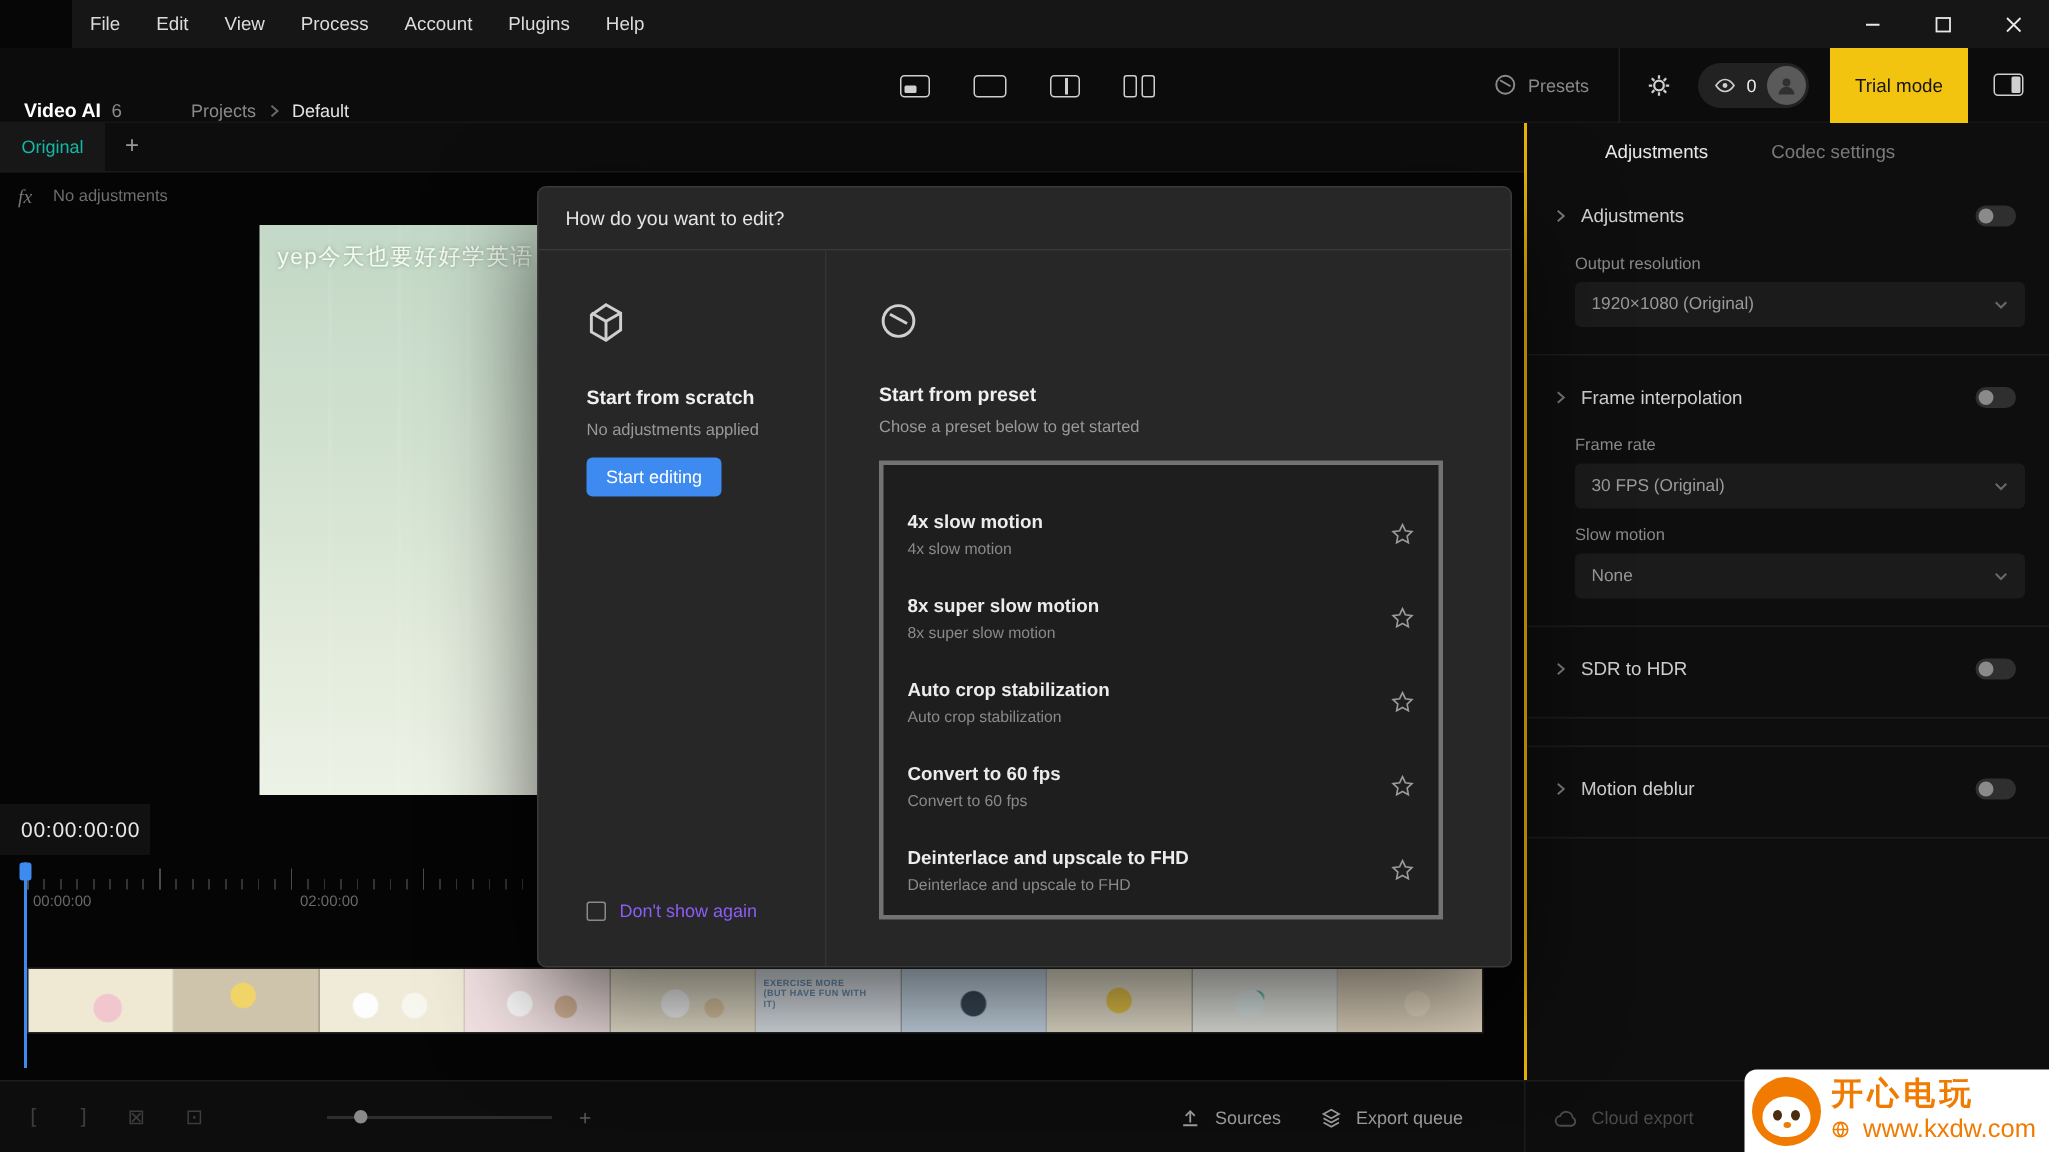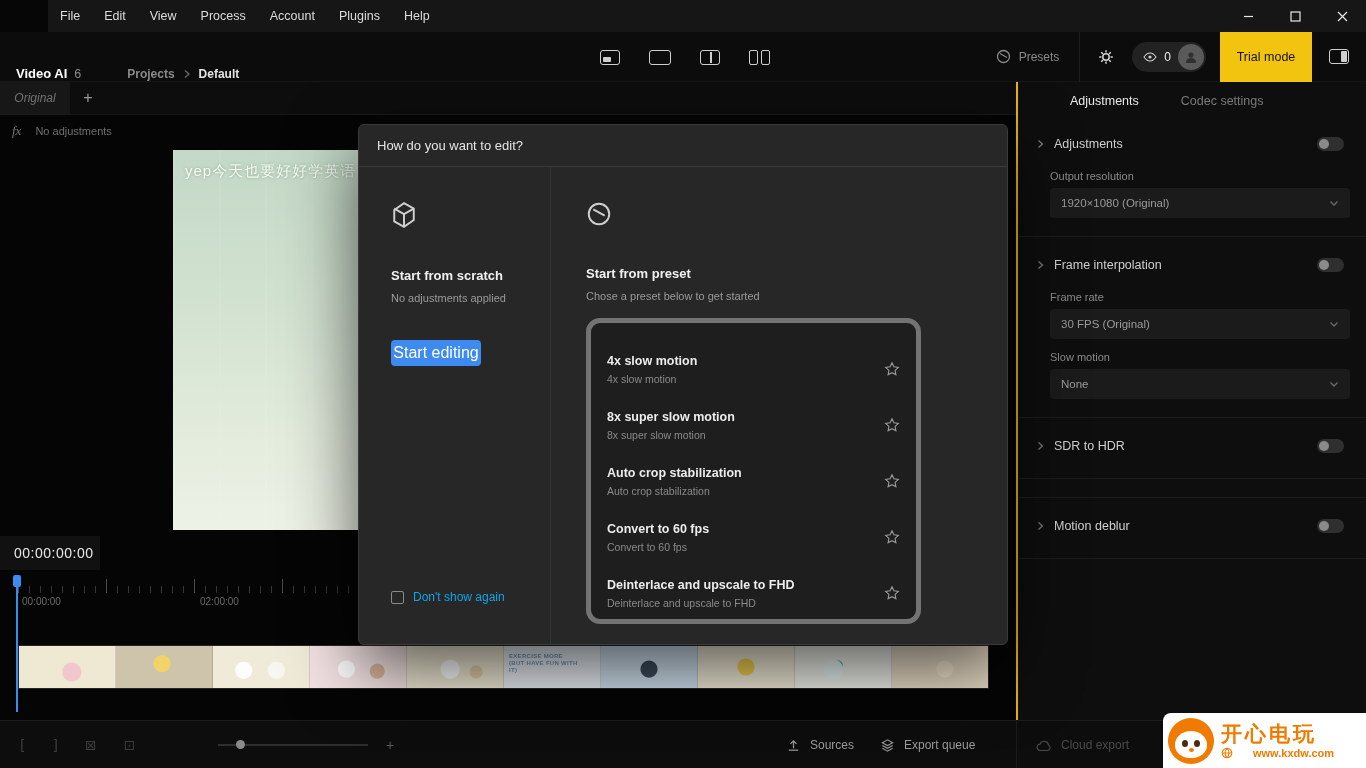--- a/index.html
+++ b/index.html
@@ -16,7 +16,7 @@
   .header { position:absolute; top:32px; left:0; right:0; height:50px; background:#0c0c0c; display:flex; align-items:flex-end; z-index:29; border-bottom:1px solid #161616; }
   .app-name { font-weight:bold; color:#fff; font-size:13px; margin-left:16px; }
   .app-ver { color:#8a8a8a; font-size:12.5px; margin-left:7px; }
-  .crumbs { display:flex; align-items:center; gap:8px; margin-left:46px; font-size:12px;font-weight:bold; }
+  .crumbs { display:flex; align-items:center; gap:8px; margin-left:46px; font-size:12px; }
   .crumb-dim { color:#8a8a8a; } .crumb-cur { color:#e4e4e4; }
   .view-icons { position:absolute; left:600px; top:0; height:50px; display:flex; align-items:center; gap:29px; }
   .vicon { width:20px; height:15px; border:1.5px solid #cfcfcf; border-radius:3px; position:relative; }

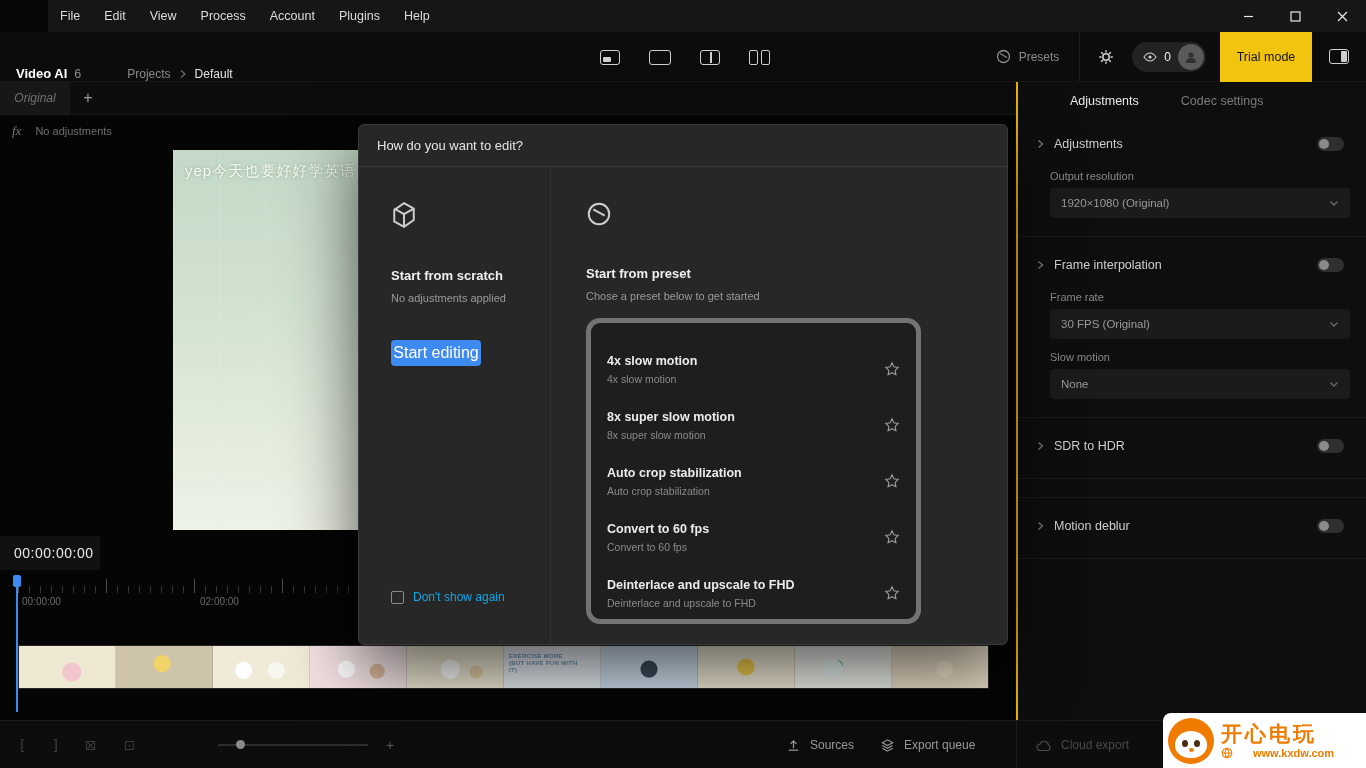--- a/index.html
+++ b/index.html
@@ -40,7 +40,7 @@
   
   .main { position:absolute; top:82px; left:0; width:1016px; bottom:48px; background:#050505; }
   .tabbar { height:33px; background:#0d0d0d; border-bottom:1px solid #191919; display:flex; align-items:stretch; }
-  .tab-original { width:70px; background:#171717; color:#737373; font-size:12px; display:flex; align-items:center; justify-content:center;font-style:italic; }
+  .tab-original { width:70px; background:#171717; color:#14b8a6; font-size:12px; display:flex; align-items:center; justify-content:center; }
   .tab-add { width:36px; display:flex; align-items:center; justify-content:center; color:#9a9a9a; font-size:16px; }
   .adjust-row { height:32px; display:flex; align-items:center; gap:14px; padding-left:12px; font-size:11px; color:#6f6f6f; }
   .fx-glyph { font-style:italic; font-family:"Liberation Serif", serif; font-size:13px; color:#777; }

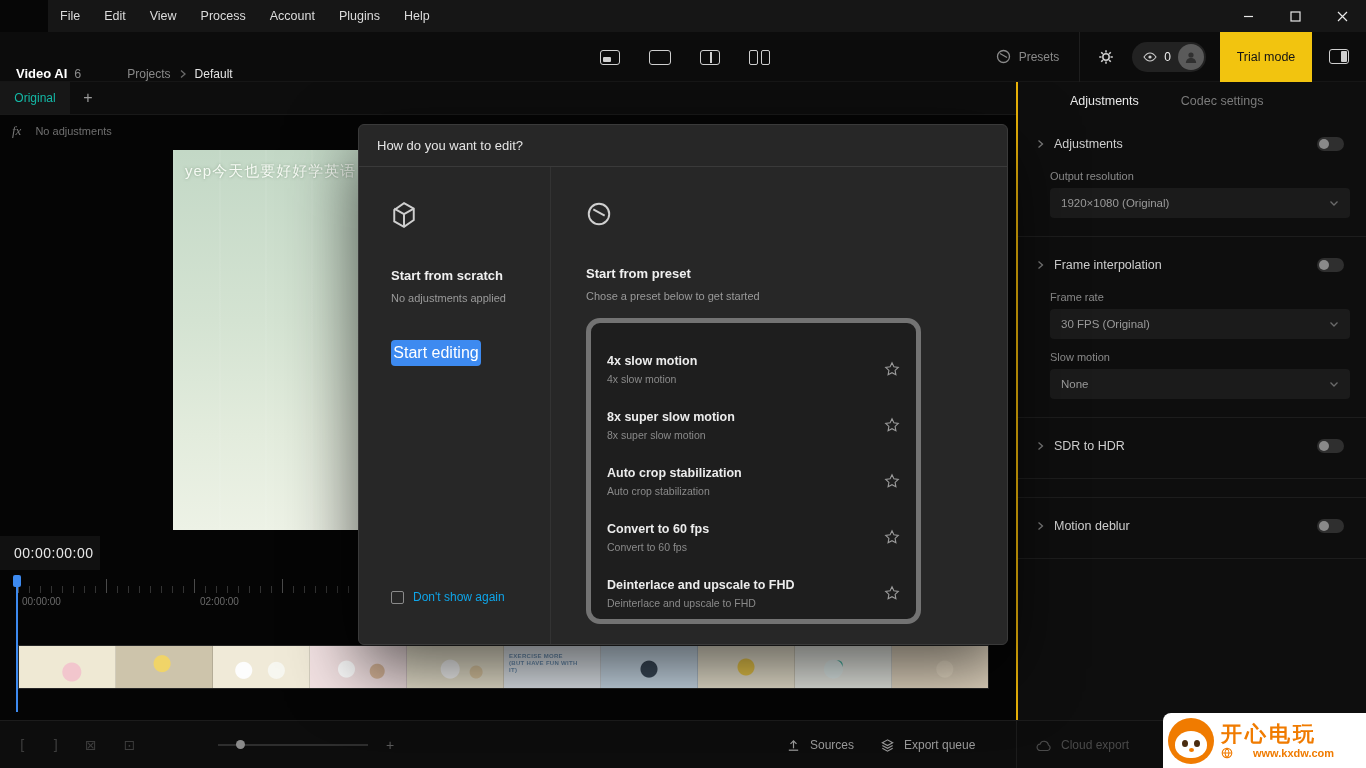--- a/index.html
+++ b/index.html
@@ -112,7 +112,7 @@
   .col-left { width:192px; border-right:1px solid #333; padding:34px 0 0 32px; position:relative; }
   .col-right { flex:1; padding:34px 0 0 35px; }
   .big-icon { color:#cfcfcf; }
-  .opt-title { margin-top:39px; font-size:13px; font-weight:bold; color:#f0f0f0; }
+  .opt-title { margin-top:28px; font-size:13px; font-weight:bold; color:#f0f0f0; }
   .opt-sub { margin-top:9px; font-size:11px; color:#9a9a9a; }
   .start-btn { margin-top:36px; width:90px; height:26px; background:var(--accent,#3d8af0); color:#fff; font-size:16px; border:none; border-radius:4px; display:flex; align-items:center; justify-content:center; cursor:pointer; font-family:inherit; }
   .dont-show { position:absolute; bottom:40px; left:32px; display:flex; align-items:center; gap:9px; color:#0ea5e9; font-size:12px; }

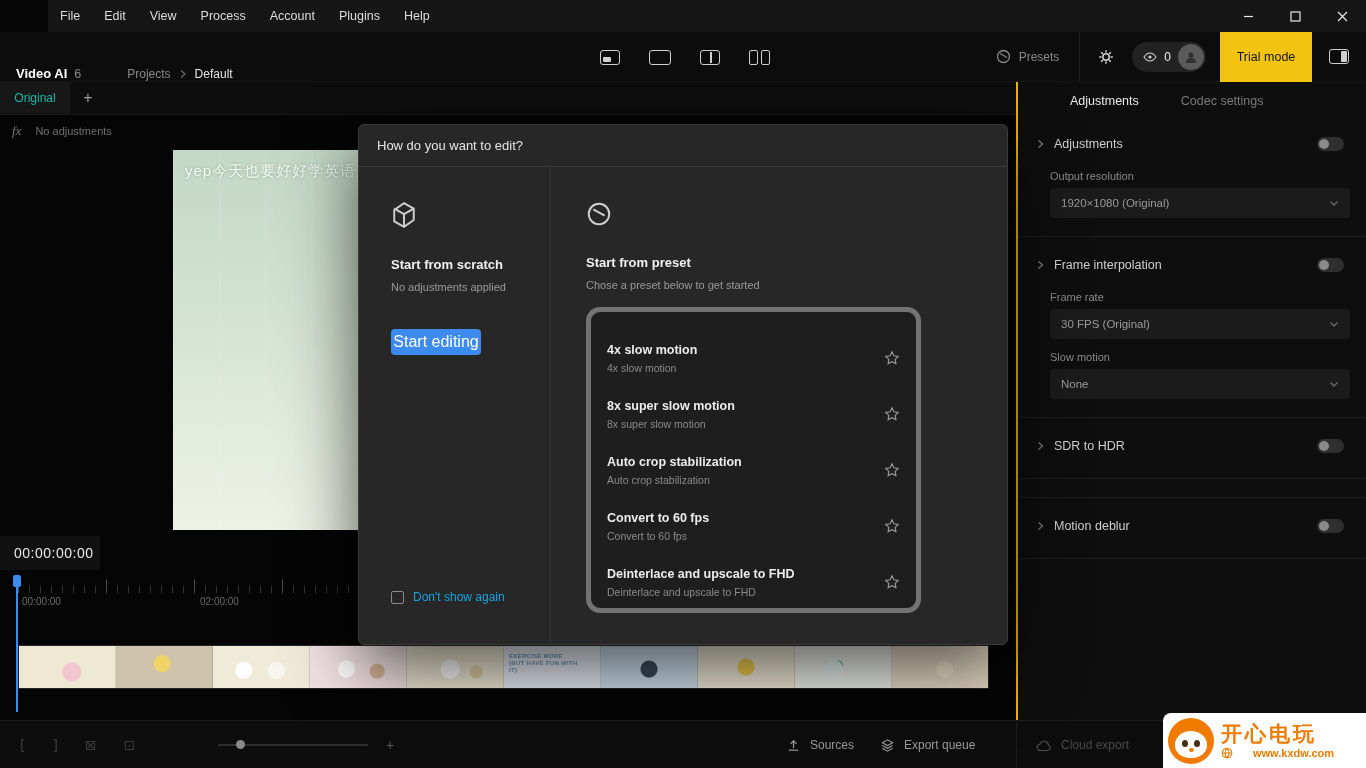--- a/index.html
+++ b/index.html
@@ -114,7 +114,7 @@
   .big-icon { color:#cfcfcf; }
   .opt-title { margin-top:28px; font-size:13px; font-weight:bold; color:#f0f0f0; }
   .opt-sub { margin-top:9px; font-size:11px; color:#9a9a9a; }
-  .start-btn { margin-top:36px; width:90px; height:26px; background:var(--accent,#3d8af0); color:#fff; font-size:16px; border:none; border-radius:4px; display:flex; align-items:center; justify-content:center; cursor:pointer; font-family:inherit; }
+  .start-btn { margin-top:12px; width:90px; height:26px; background:var(--accent,#3d8af0); color:#fff; font-size:12px; border:none; border-radius:4px; display:flex; align-items:center; justify-content:center; cursor:pointer; font-family:inherit; }
   .dont-show { position:absolute; bottom:40px; left:32px; display:flex; align-items:center; gap:9px; color:#0ea5e9; font-size:12px; }
   .checkbox { width:13px; height:13px; border:1px solid #8a8a8a; border-radius:2px; background:transparent; flex:none; }
   .preset-list { margin-top:16px; width:335px; height:306px; background:#1e1e1e; border:5px solid #737373; border-radius:14px; padding:18px 0 8px 0; overflow:hidden; }

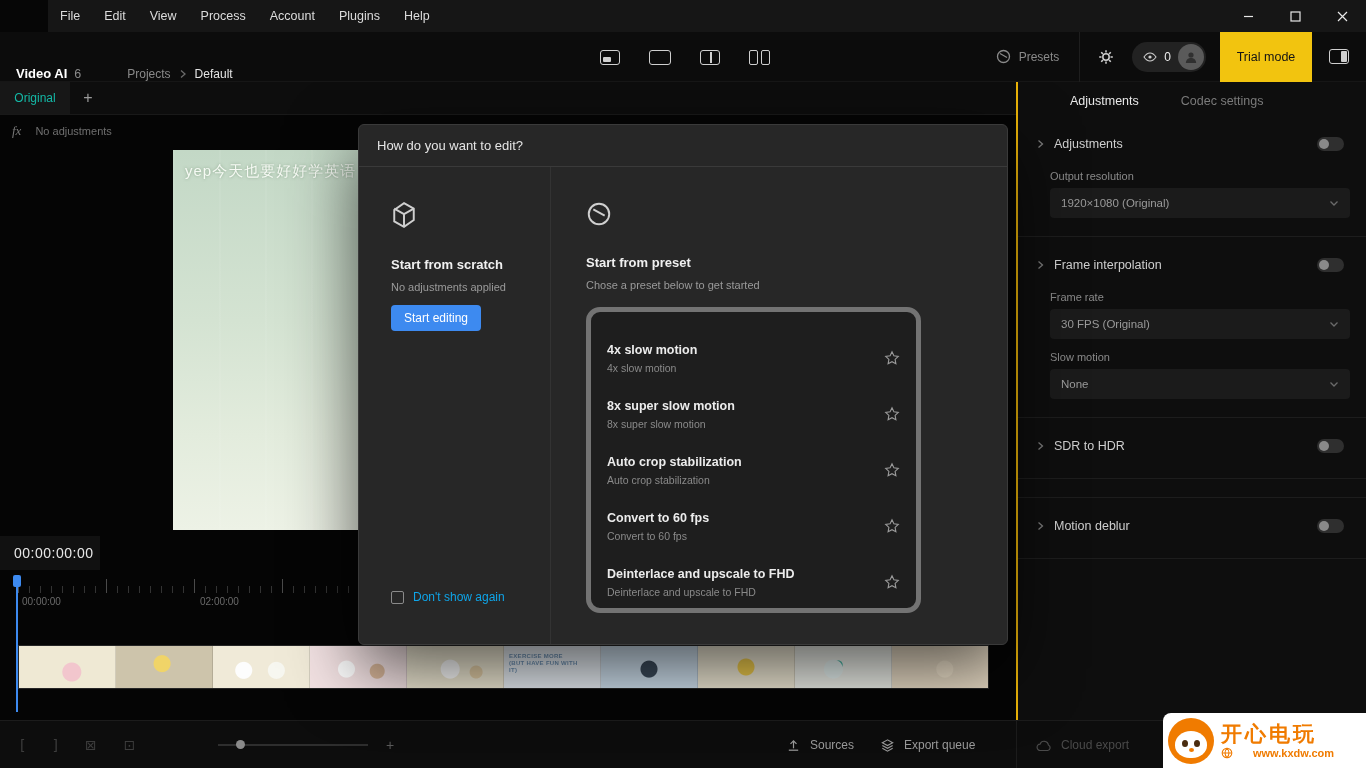--- a/index.html
+++ b/index.html
@@ -117,7 +117,7 @@
   .start-btn { margin-top:12px; width:90px; height:26px; background:var(--accent,#3d8af0); color:#fff; font-size:12px; border:none; border-radius:4px; display:flex; align-items:center; justify-content:center; cursor:pointer; font-family:inherit; }
   .dont-show { position:absolute; bottom:40px; left:32px; display:flex; align-items:center; gap:9px; color:#0ea5e9; font-size:12px; }
   .checkbox { width:13px; height:13px; border:1px solid #8a8a8a; border-radius:2px; background:transparent; flex:none; }
-  .preset-list { margin-top:16px; width:335px; height:306px; background:#1e1e1e; border:5px solid #737373; border-radius:14px; padding:18px 0 8px 0; overflow:hidden; }
+  .preset-list { margin-top:16px; width:376px; height:306px; background:#1e1e1e; border:3px solid #737373; border-radius:0; padding:18px 0 8px 0; overflow:hidden; }
   .preset-item { height:56px; display:flex; align-items:center; padding:0 16px; }
   .pi-col { display:flex; flex-direction:column; gap:5px; }
   .pi-title { font-size:12.5px; font-weight:bold; color:#ececec; }

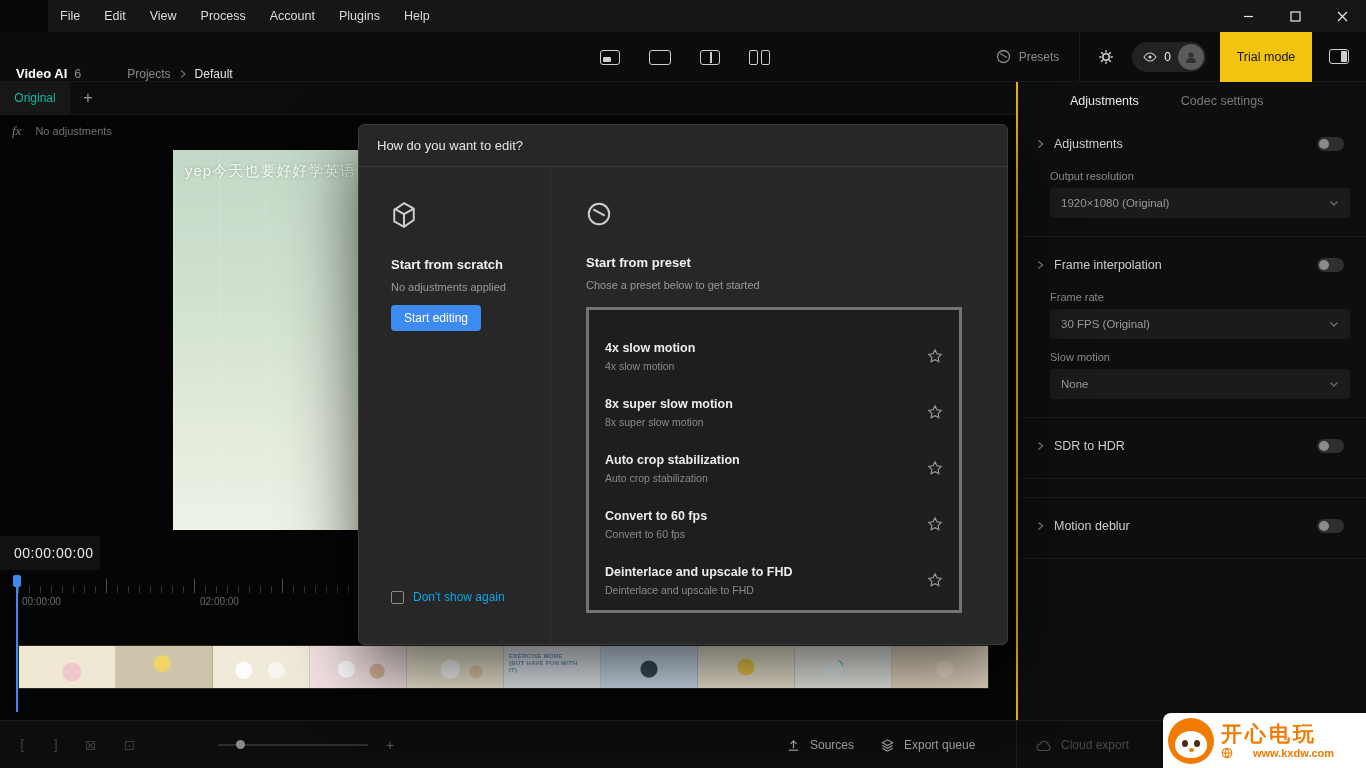--- a/index.html
+++ b/index.html
@@ -115,7 +115,7 @@
   .opt-title { margin-top:28px; font-size:13px; font-weight:bold; color:#f0f0f0; }
   .opt-sub { margin-top:9px; font-size:11px; color:#9a9a9a; }
   .start-btn { margin-top:12px; width:90px; height:26px; background:var(--accent,#3d8af0); color:#fff; font-size:12px; border:none; border-radius:4px; display:flex; align-items:center; justify-content:center; cursor:pointer; font-family:inherit; }
-  .dont-show { position:absolute; bottom:40px; left:32px; display:flex; align-items:center; gap:9px; color:#0ea5e9; font-size:12px; }
+  .dont-show { position:absolute; bottom:30px; left:32px; display:flex; align-items:center; gap:9px; color:#8b5cf6; font-size:12px; }
   .checkbox { width:13px; height:13px; border:1px solid #8a8a8a; border-radius:2px; background:transparent; flex:none; }
   .preset-list { margin-top:16px; width:376px; height:306px; background:#1e1e1e; border:3px solid #737373; border-radius:0; padding:18px 0 8px 0; overflow:hidden; }
   .preset-item { height:56px; display:flex; align-items:center; padding:0 16px; }

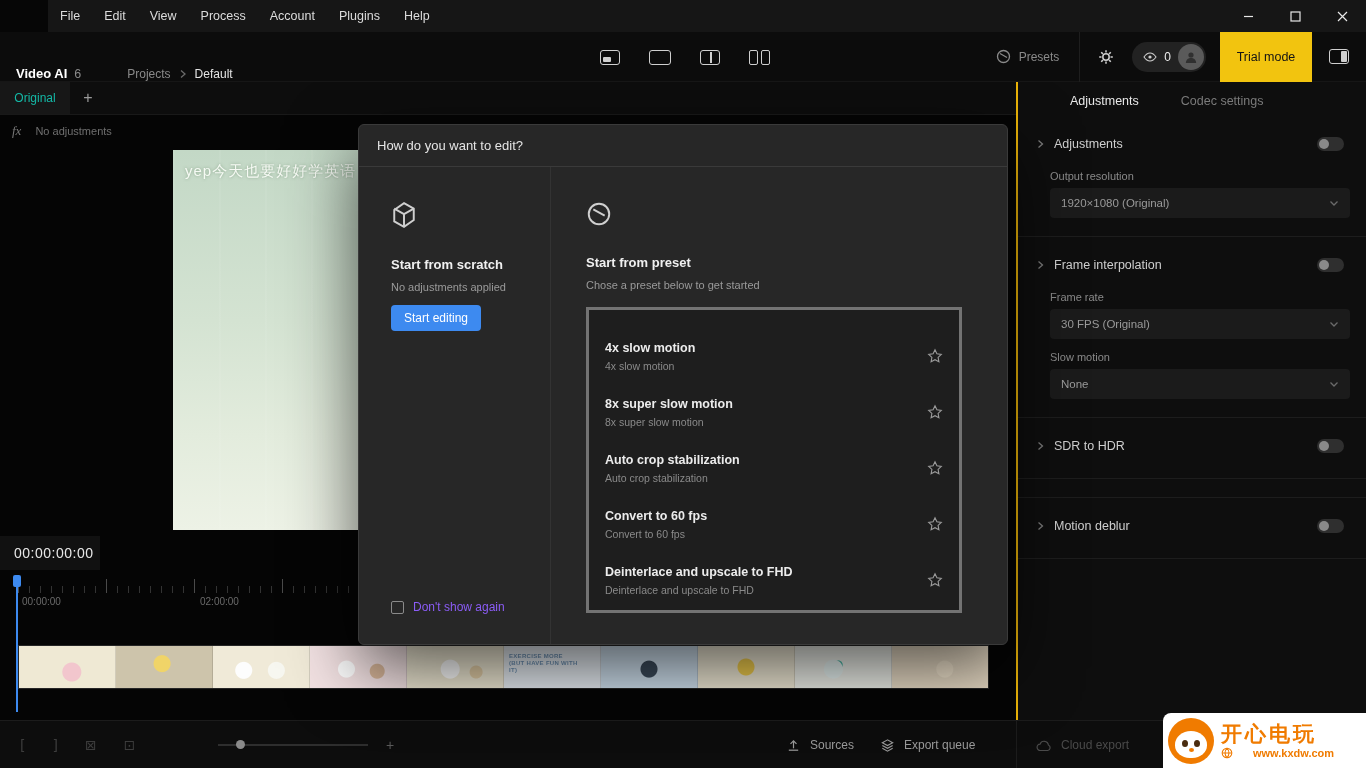--- a/index.html
+++ b/index.html
@@ -133,7 +133,7 @@
   .panda .nose { position:absolute; left:21px; top:30px; width:5px; height:4px; border-radius:50%; background:#f07b00; z-index:2; }
   .wm-text { margin-left:7px; display:flex; flex-direction:column; gap:1px; }
   .wm-title { color:#f07b00; font-size:21px; font-weight:bold; letter-spacing:3px; line-height:24px; }
-  .wm-url { color:#f07b00; font-size:11px; font-weight:bold; display:flex; align-items:center; gap:20px; }
+  .wm-url { color:#f07b00; font-size:17px; font-weight:normal; display:flex; align-items:center; gap:9px; }
   svg { display:block; }
 </style>
 </head>

